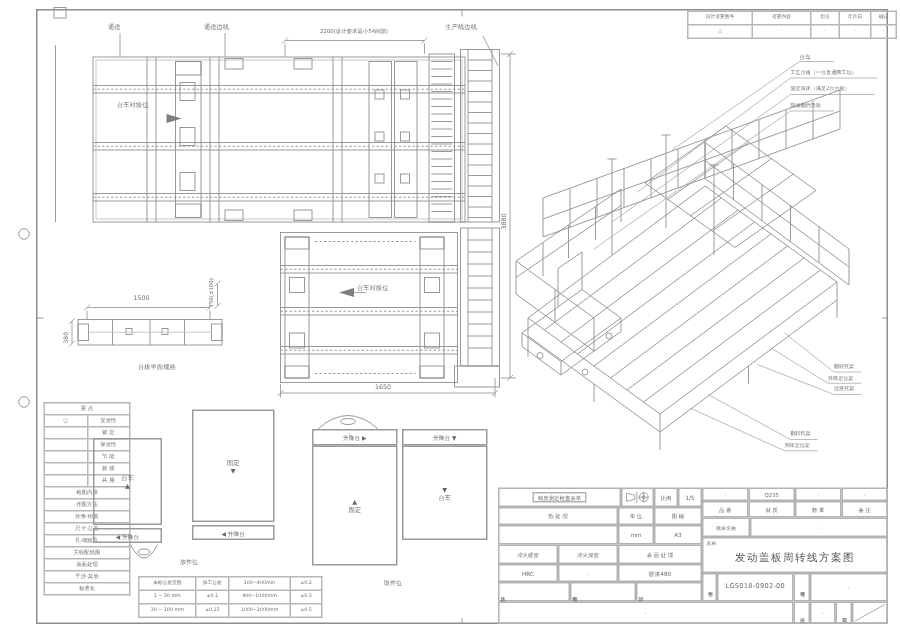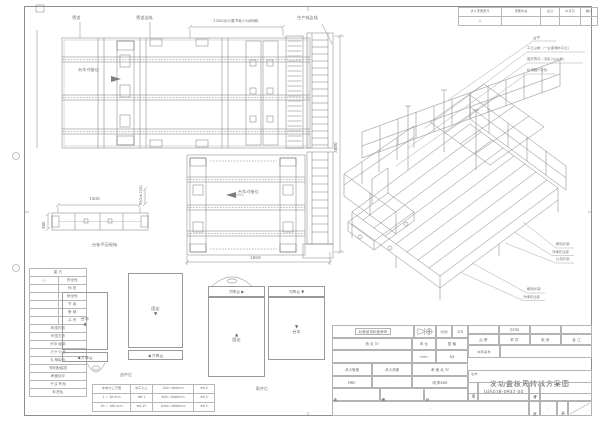--- a/index.html
+++ b/index.html
@@ -534,7 +534,7 @@
     <div class="cell" style="left:468px;top:345px;width:32px;height:13px;font-size:3.4px;">项目名称</div>
     <div class="cell" style="left:500px;top:345px;width:92px;height:13px;font-size:3.8px;">·</div>
 
-    <div class="cell" style="left:468px;top:358px;width:124px;height:24px;margin-top:12px;">
+    <div class="cell" style="left:468px;top:358px;width:124px;height:24px;">
       <span style="position:absolute;left:2px;top:1px;font-size:3.2px;">名称</span>
       <span style="font-size:7px;color:#555;letter-spacing:1px;margin-top:3px;">发动盖板周转线方案图</span>
     </div>

